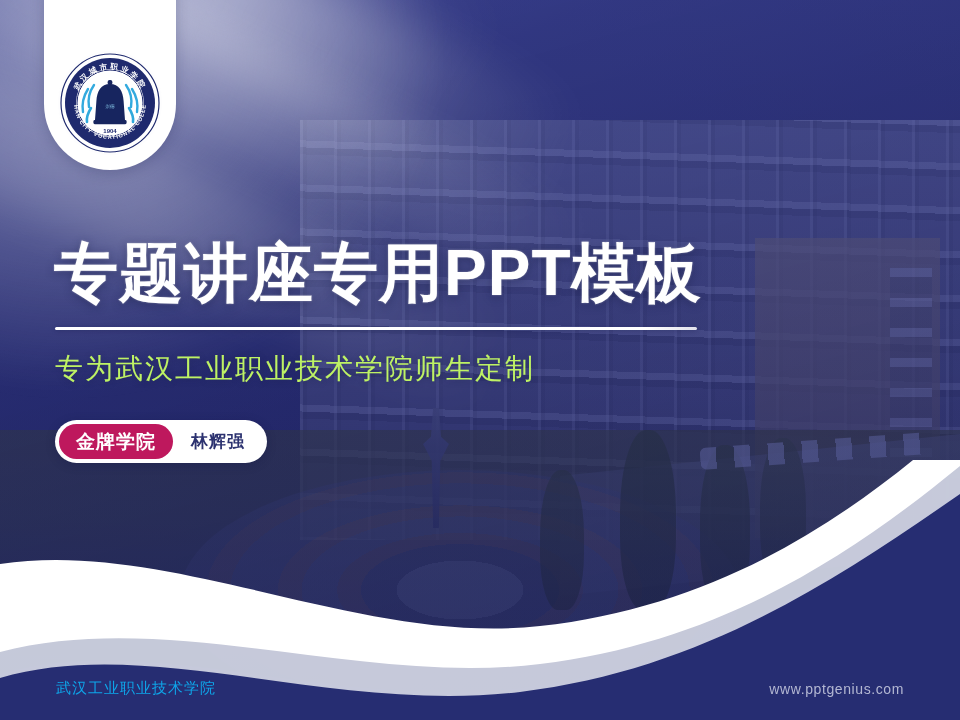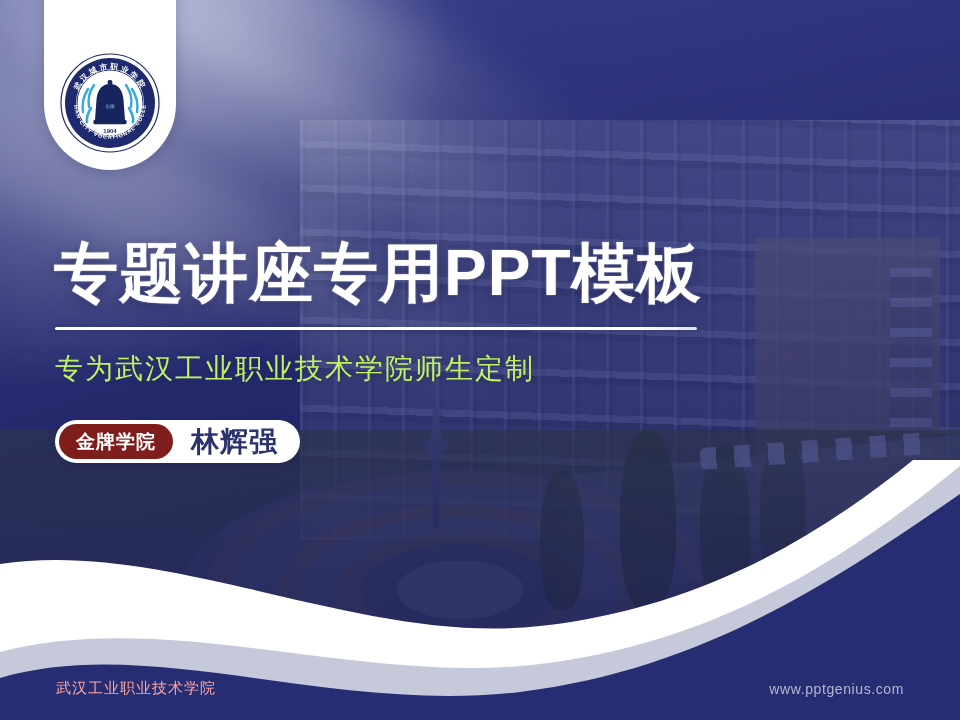--- a/index.html
+++ b/index.html
@@ -201,7 +201,7 @@
   .badge-chip{
     display:flex; align-items:center; justify-content:center;
     height:35px; padding:0 17px; border-radius:18px;
-    background:#7f1d1d; color:#ffffff;
+    background:#be185d; color:#ffffff;
     font-size:19px; font-weight:bold; letter-spacing:1px;
     white-space:nowrap;
   }

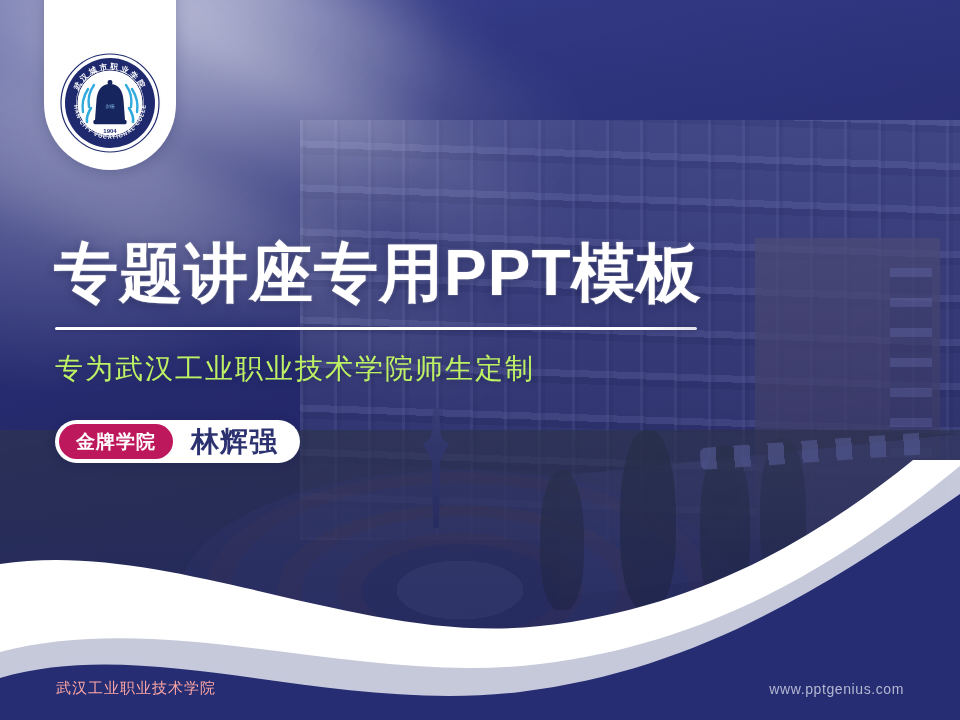--- a/index.html
+++ b/index.html
@@ -207,7 +207,7 @@
   }
   .badge-name{
     margin-left:18px; color:#2c3270;
-    font-size:28px; font-weight:bold; letter-spacing:1px;
+    font-size:17px; font-weight:bold; letter-spacing:1px;
     white-space:nowrap;
   }
 

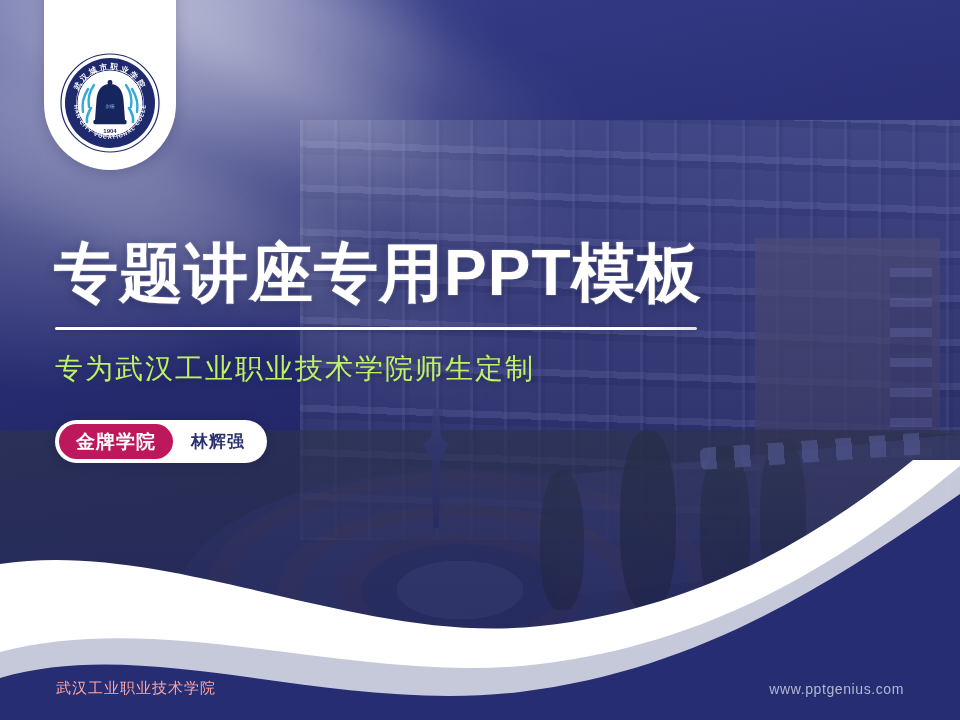--- a/index.html
+++ b/index.html
@@ -218,7 +218,7 @@
   
   .footer-left{
     position:absolute; left:56px; top:679px;
-    font-size:15px; color:#fca5a5; letter-spacing:1px;
+    font-size:15px; color:#0ea5e9; letter-spacing:1px;
     z-index:11; white-space:nowrap;
   }
   .footer-right{

